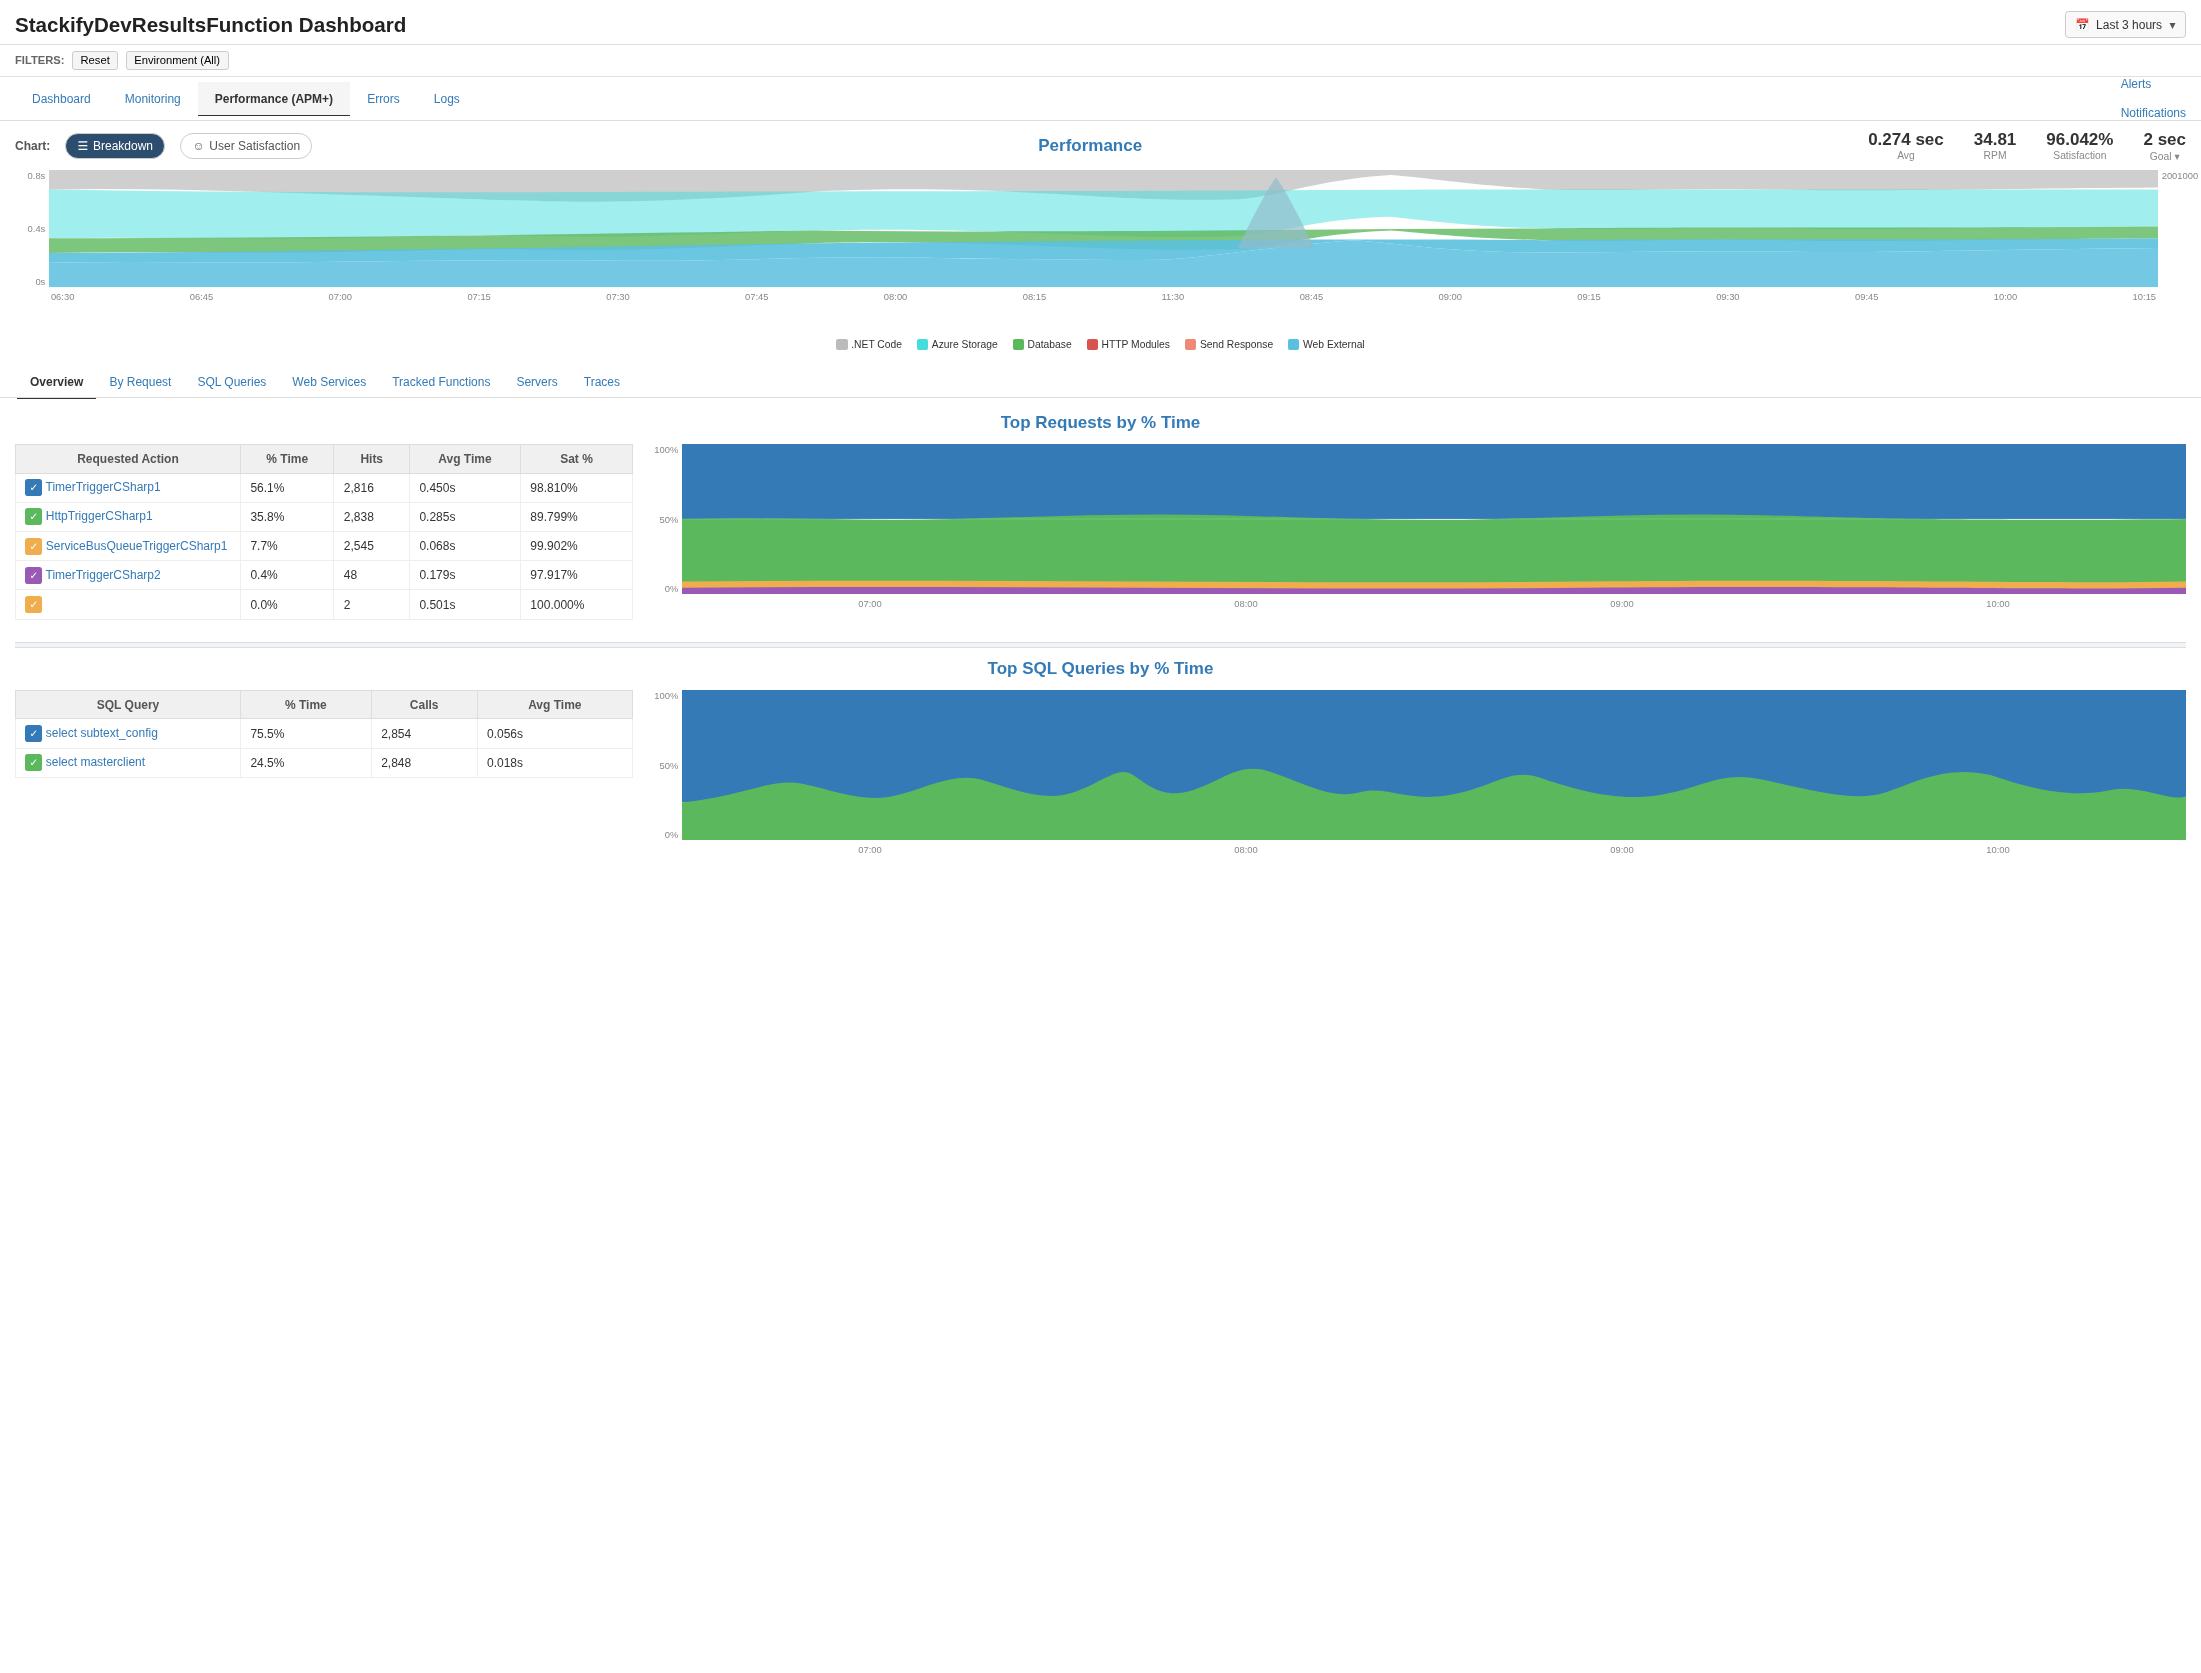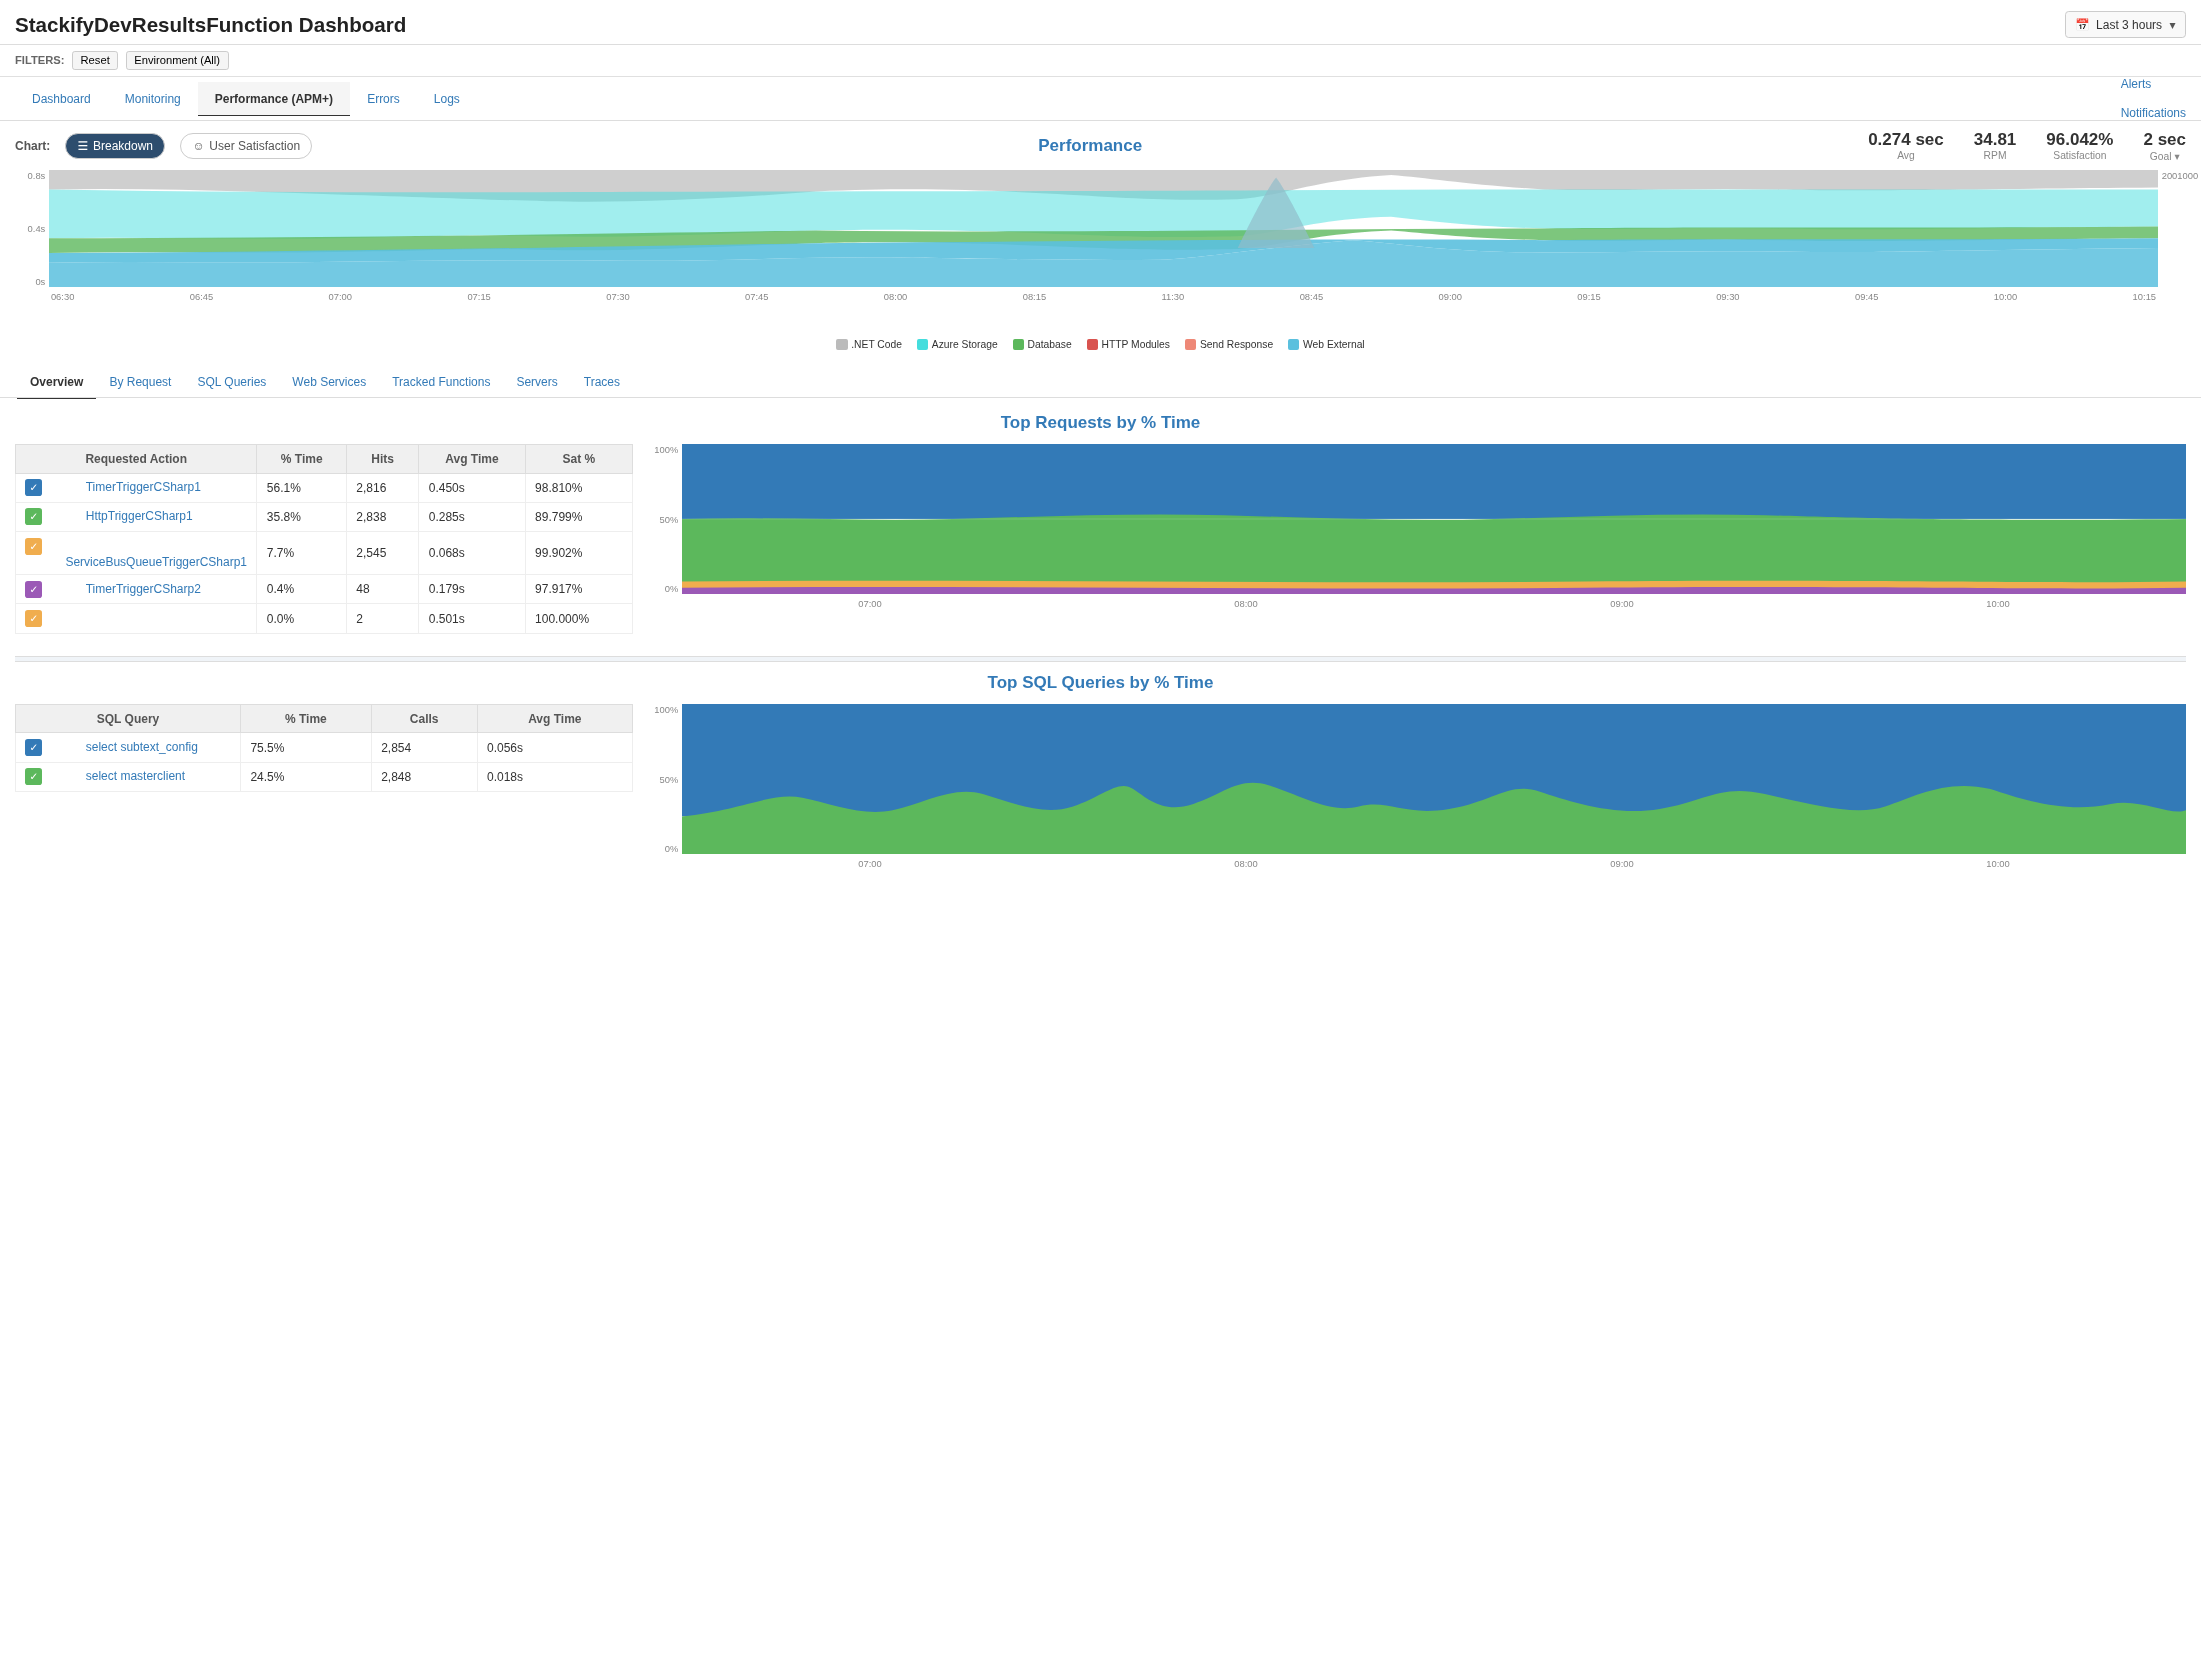--- a/index.html
+++ b/index.html
@@ -59,7 +59,7 @@
     .check-green { display: inline-block; width: 17px; height: 17px; background: #5cb85c; border-radius: 2.8px; color: #fff; text-align: center; line-height: 17px; font-size: 10.3px; }
     .check-orange { display: inline-block; width: 17px; height: 17px; background: #f0ad4e; border-radius: 2.8px; color: #fff; text-align: center; line-height: 17px; font-size: 10.3px; }
     .check-purple { display: inline-block; width: 17px; height: 17px; background: #9b59b6; border-radius: 2.8px; color: #fff; text-align: center; line-height: 17px; font-size: 10.3px; }
-    .link-blue { color: #337ab7; cursor: pointer; text-decoration: none; margin-left: 40px; }
+    .link-blue { color: #337ab7; cursor: pointer; text-decoration: none; }
     .main-chart-wrap { position: relative; height: 164px; }
   </style>
 </head>

